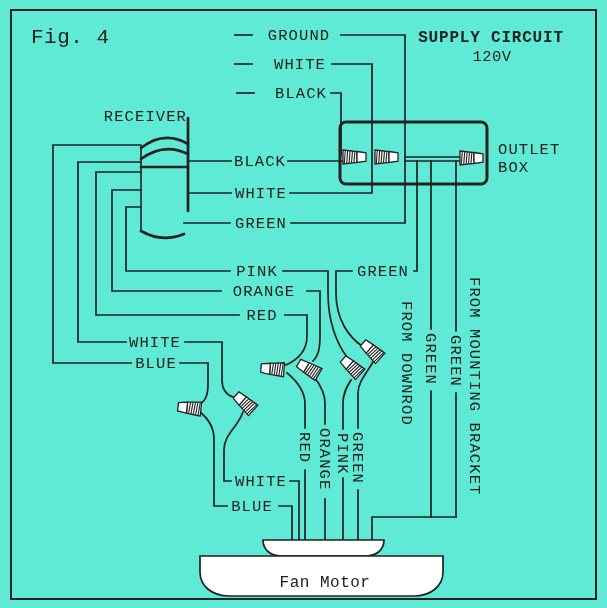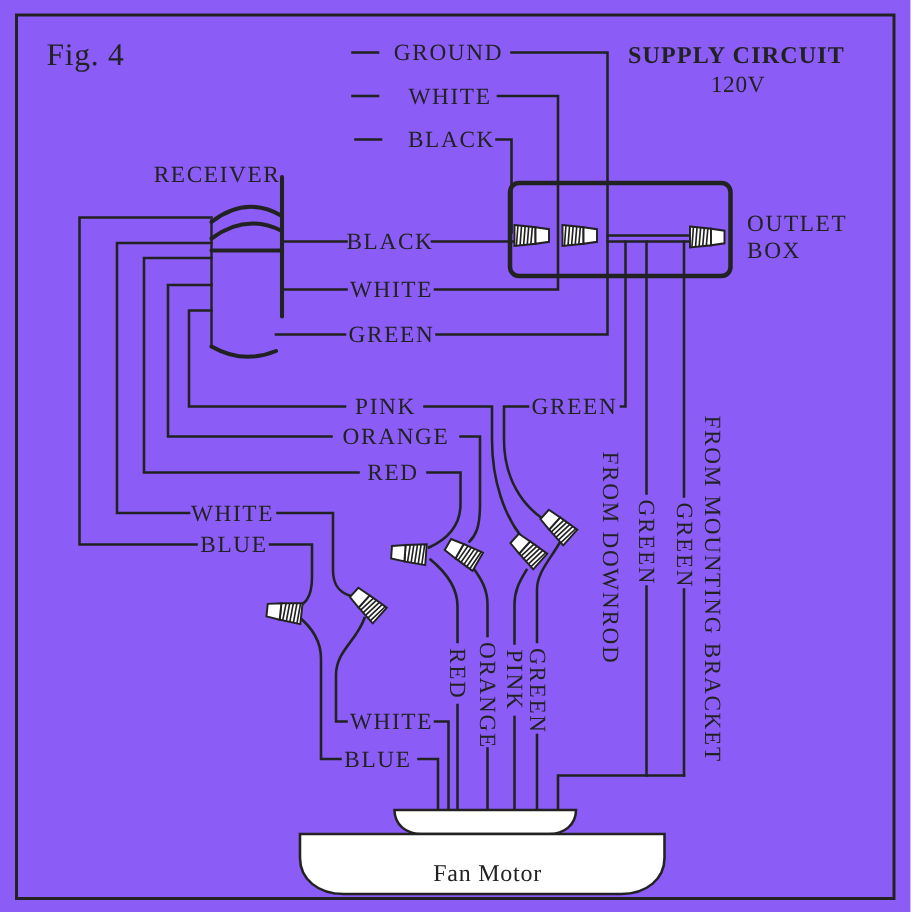--- a/index.html
+++ b/index.html
@@ -3,8 +3,8 @@
 <meta charset="utf-8">
 <style>
   html,body{margin:0;padding:0;background:#fff;}
-  #stage{position:relative;width:607px;height:608px;background:#8b5cf6;
-         font-family:Liberation Serif, serif;}
+  #stage{position:relative;width:607px;height:608px;background:#5eead4;
+         font-family:Liberation Mono, monospace;}
   svg{display:block;}
   .wire{stroke:#222;fill:none;stroke-width:1.7;stroke-linecap:square;stroke-linejoin:miter;}
   .heavy{stroke:#222;fill:none;stroke-width:2.7;stroke-linecap:round;}

